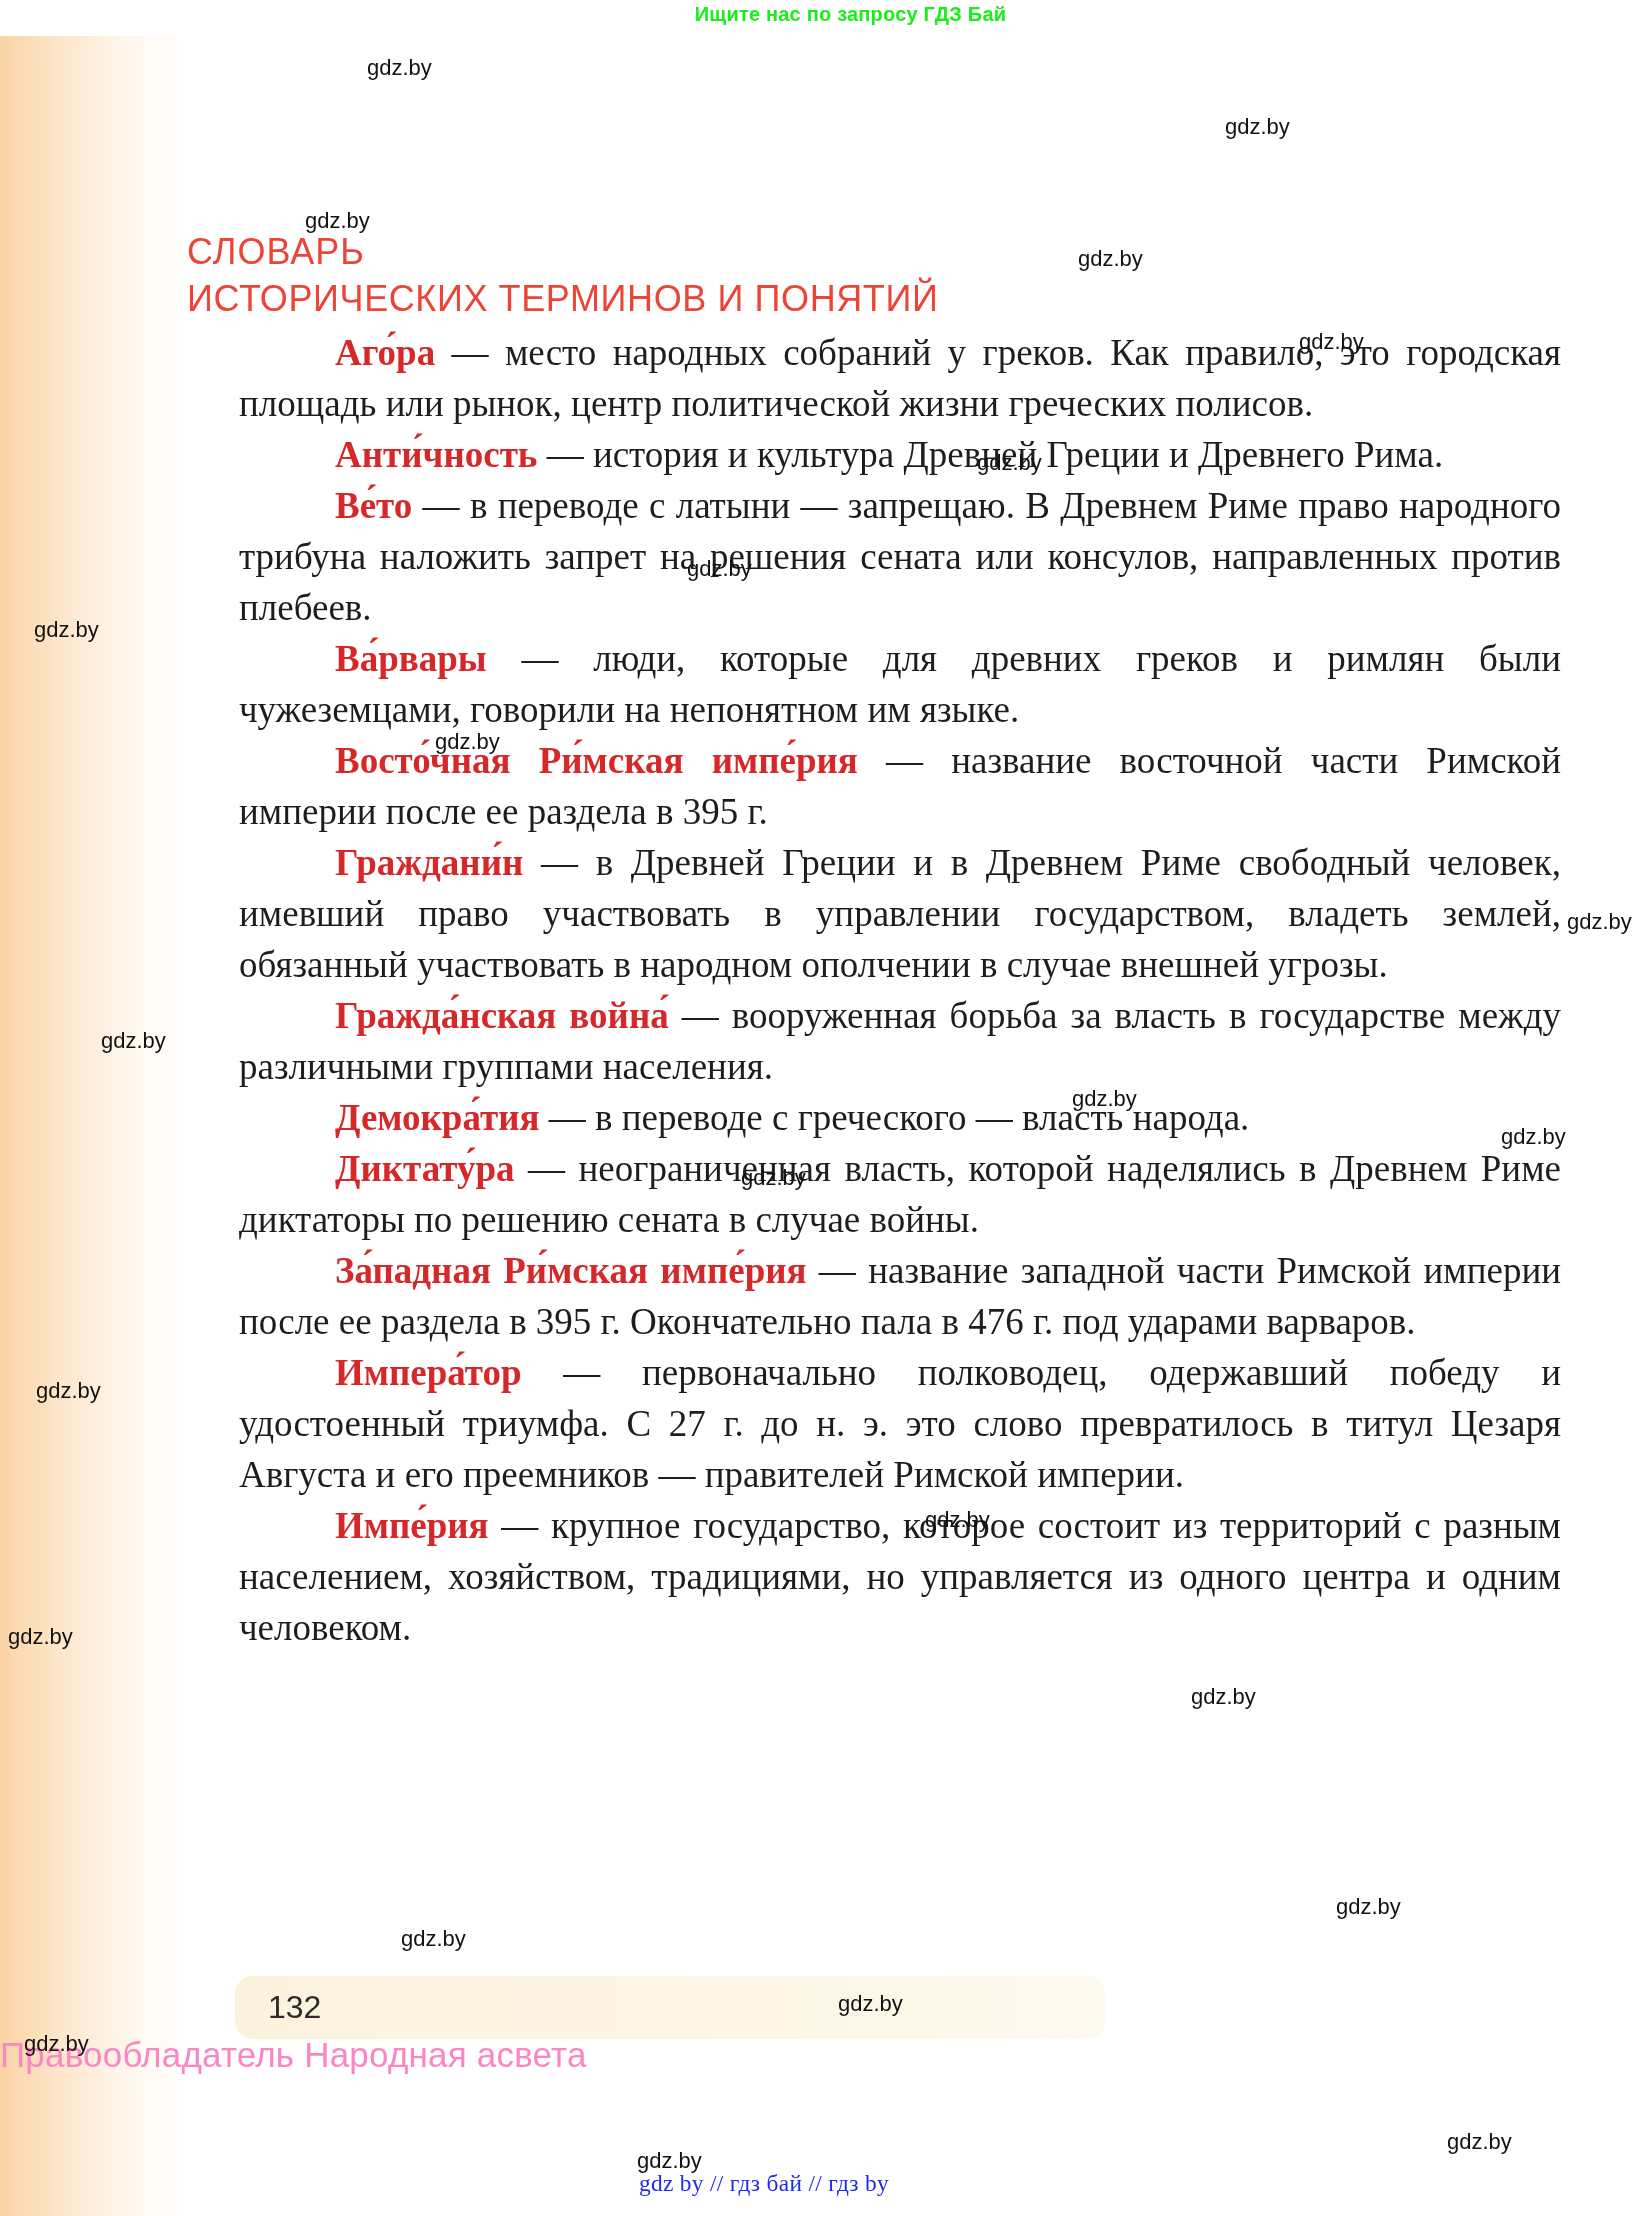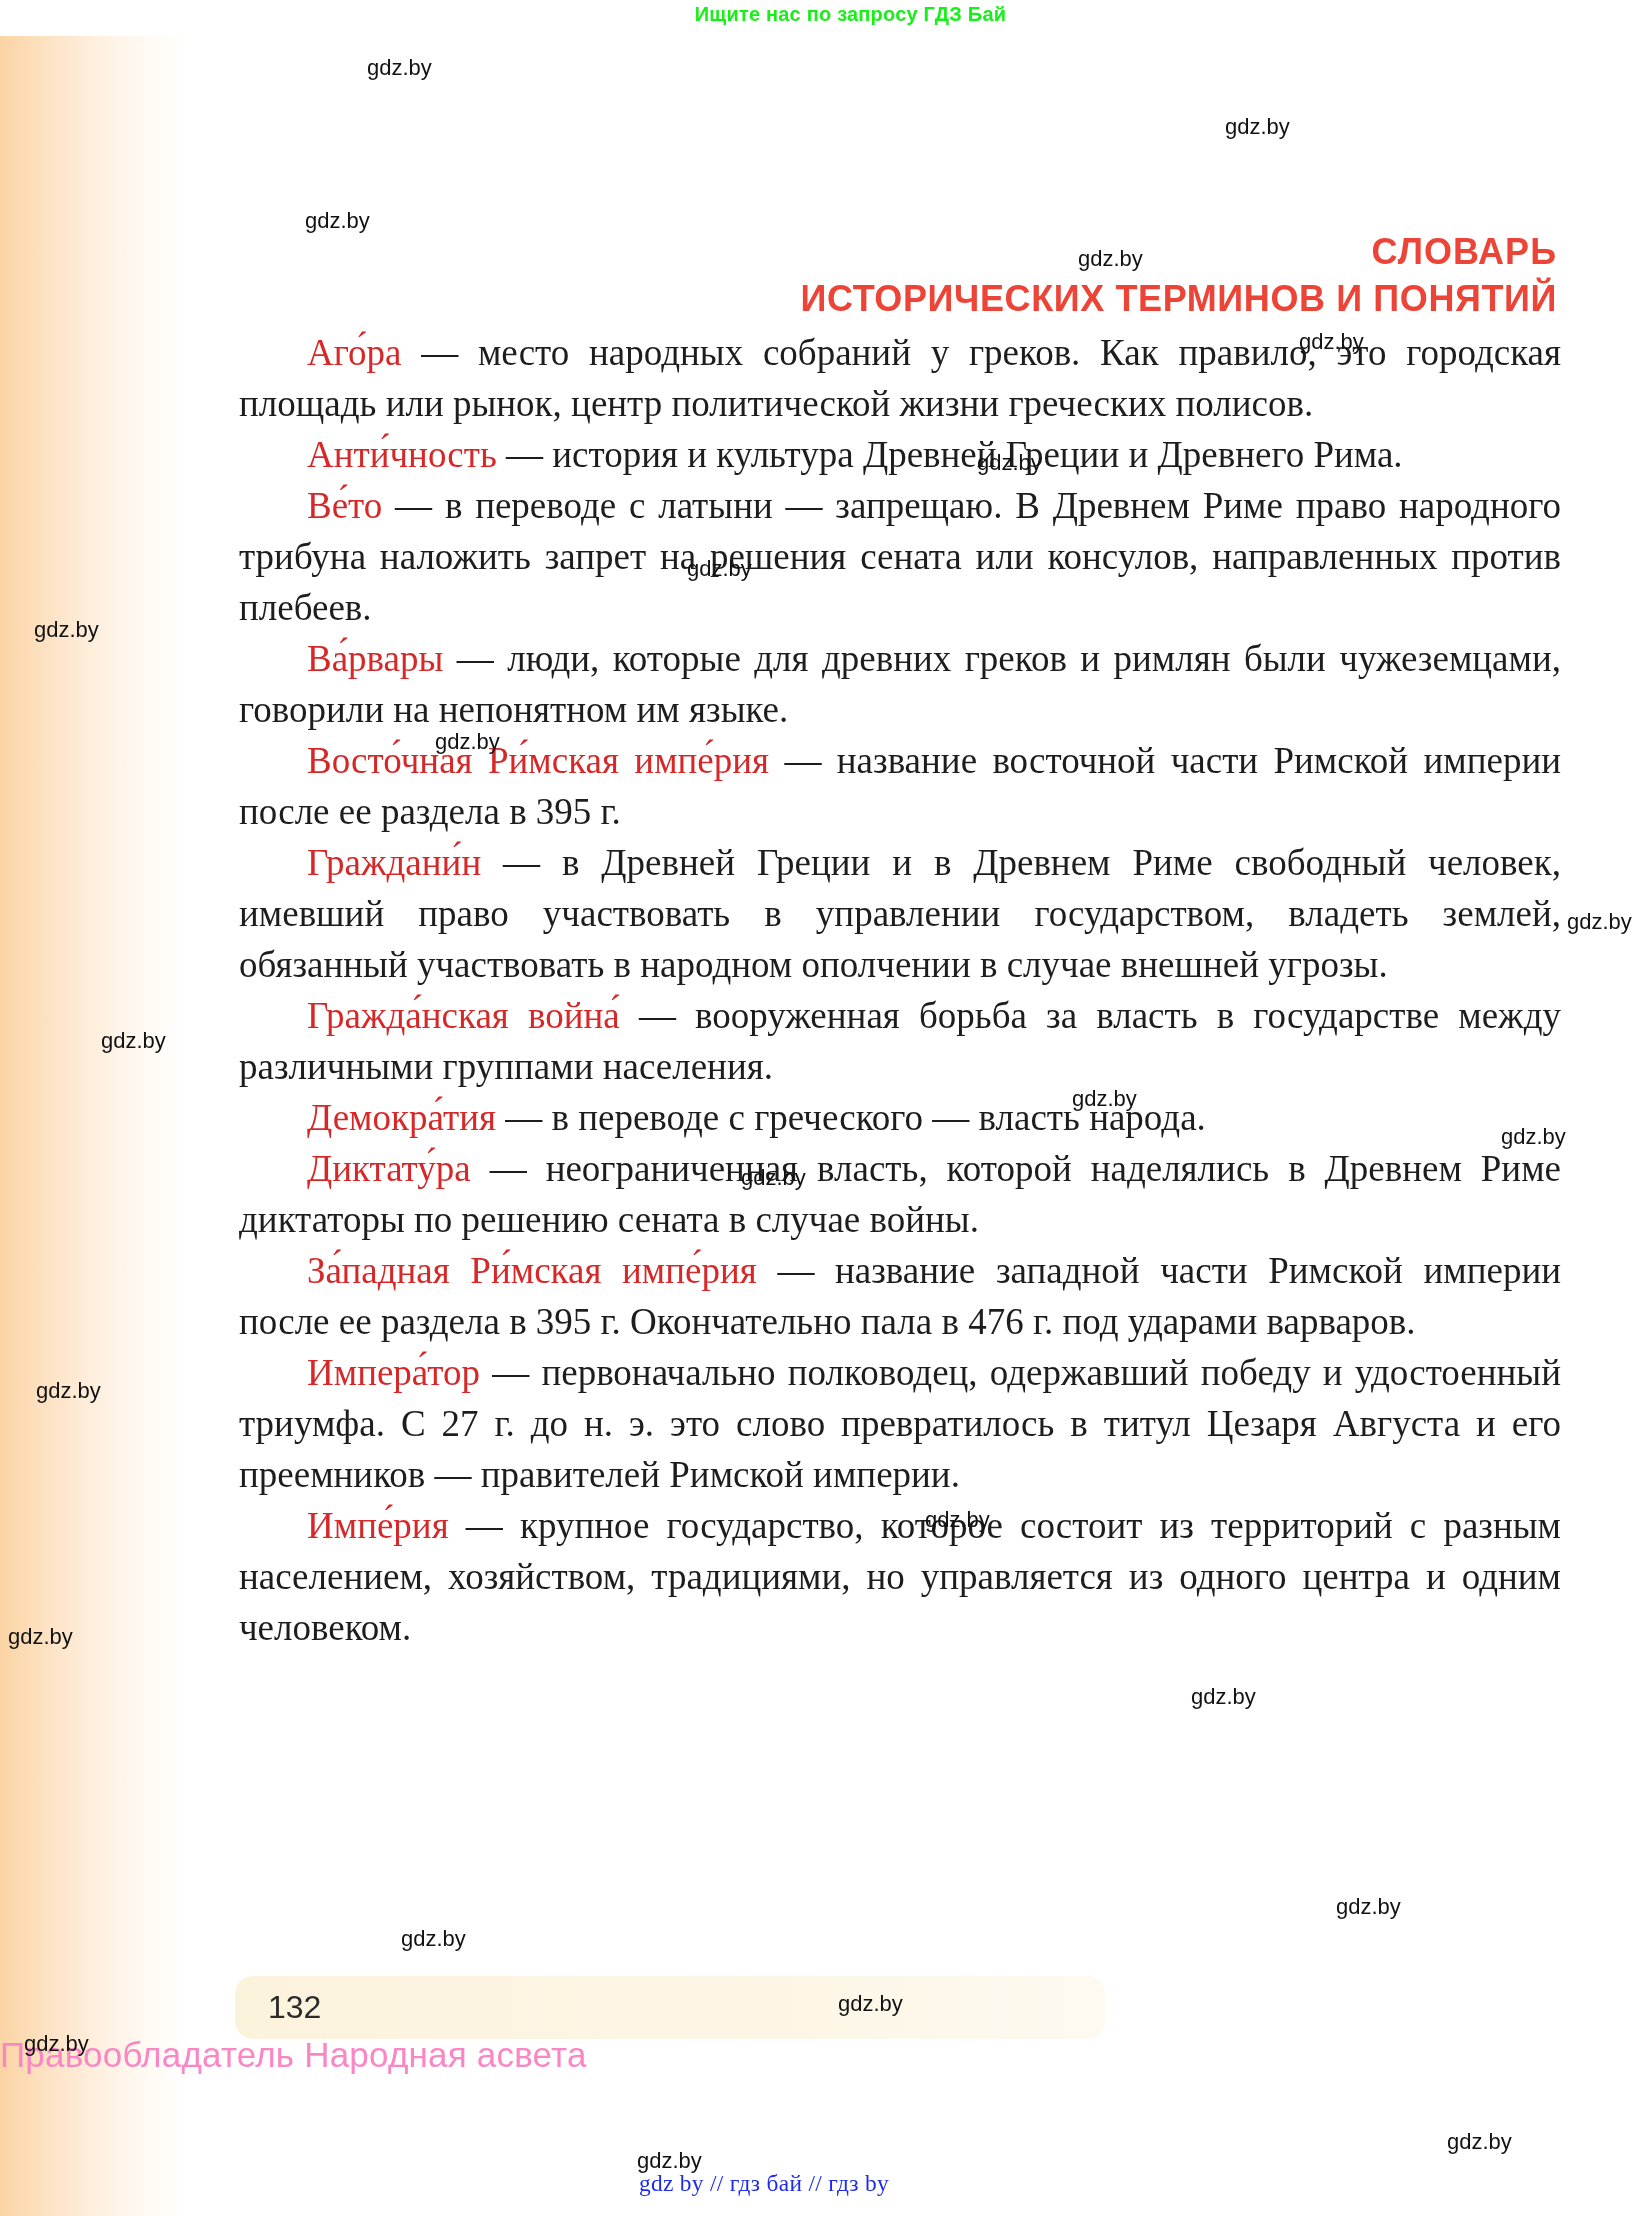--- a/index.html
+++ b/index.html
@@ -54,10 +54,10 @@
     left: 187px;
     top: 228px;
     width: 1370px;
-    text-align: right;
+    text-align: left;
     color: #ec4436;
     font-family: "Liberation Sans", sans-serif;
-    font-weight: 700;
+    font-weight: 400;
   }
   .title-line1 {
     font-size: 36px;

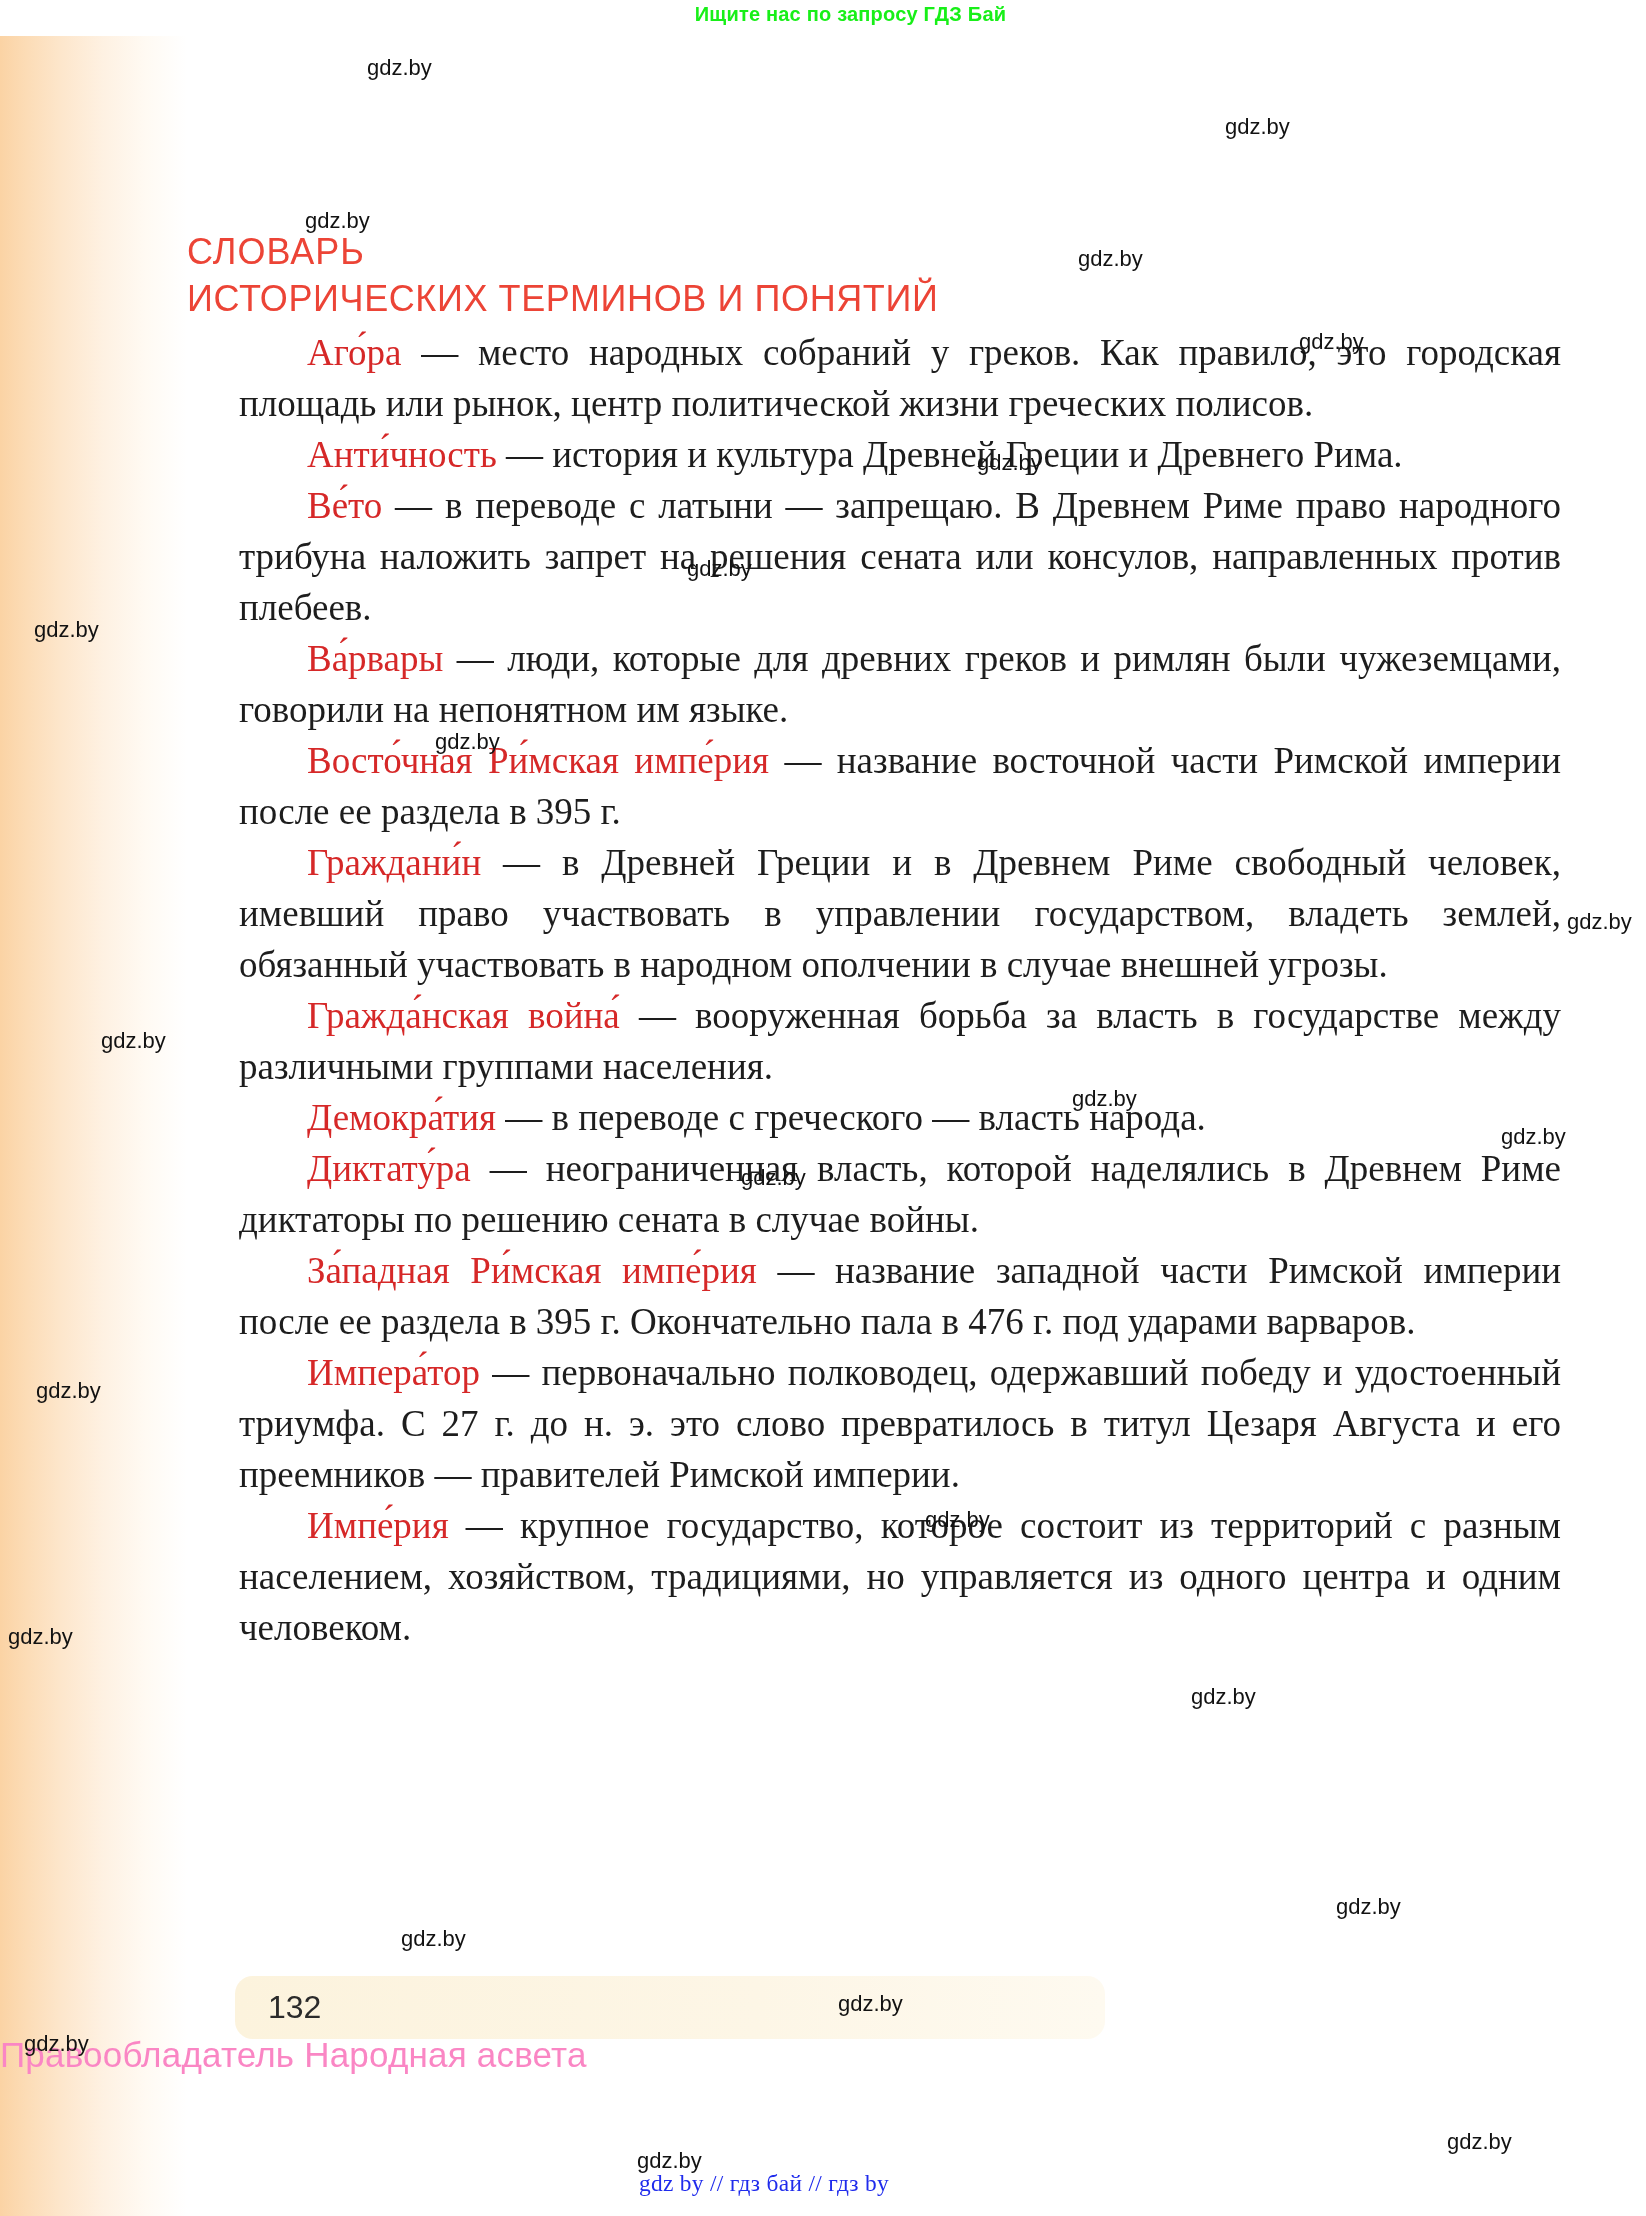--- a/index.html
+++ b/index.html
@@ -89,7 +89,8 @@
   }
   .term {
     color: #d62828;
-    font-weight: 400;
+    font-weight: 700;
+    margin-left: 28px;
   }
 
   

